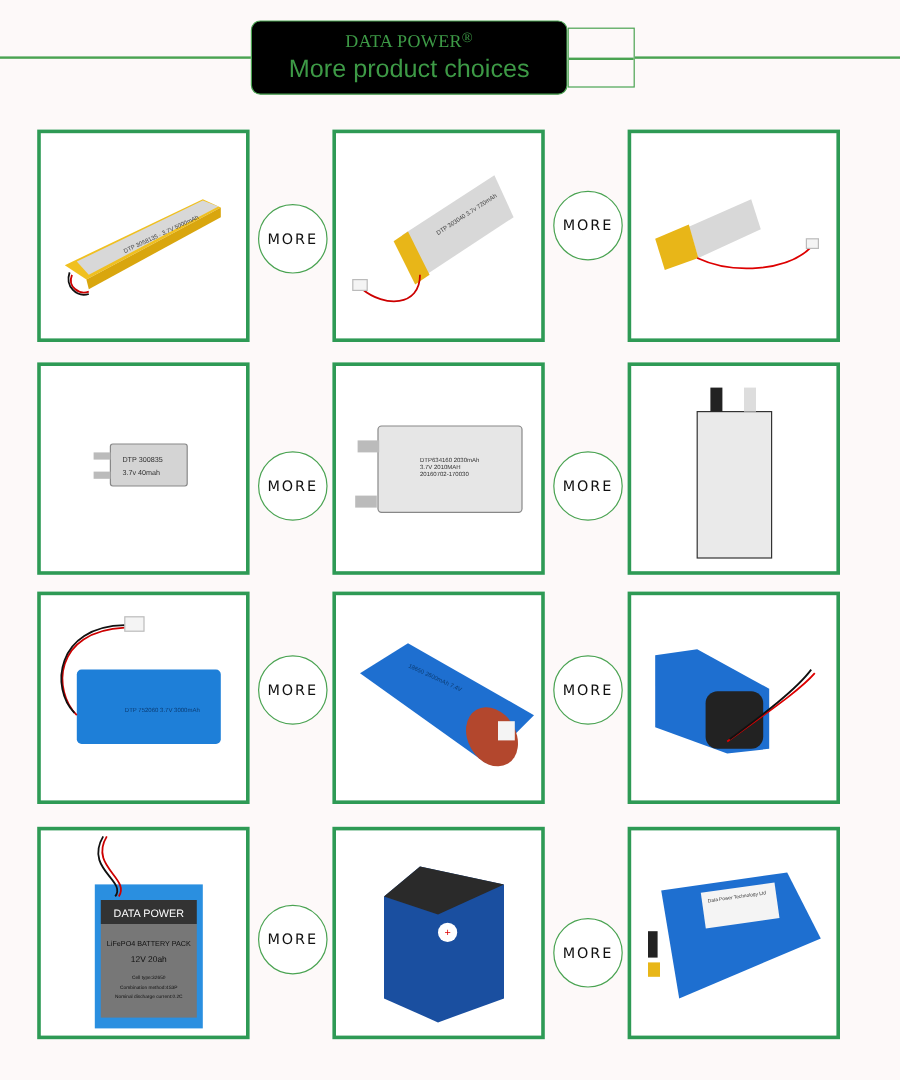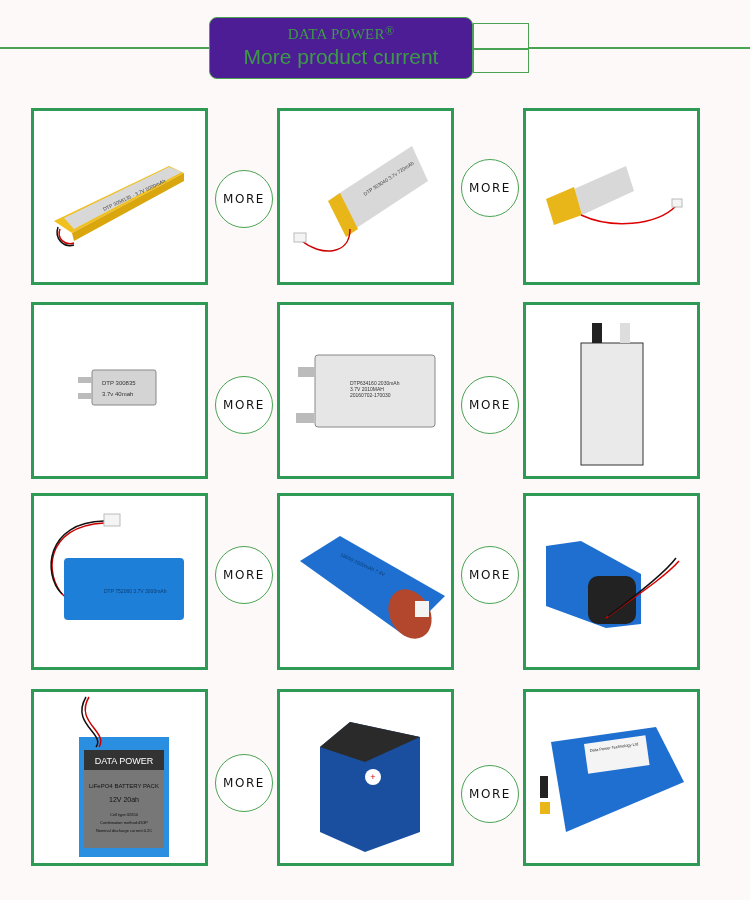--- a/index.html
+++ b/index.html
@@ -5,7 +5,7 @@
   html, body { margin:0; padding:0; }
   body { width:750px; height:900px; background:#fdf9f9; position:relative; overflow:hidden; font-family:"Liberation Sans", sans-serif; }
   .hline { position:absolute; height:2px; background:#4aa352; }
-  .banner { position:absolute; left:209px; top:17px; width:264px; height:62px; border:1.5px solid #4aa352; border-radius:8px; background:#4c1d95; box-sizing:border-box; text-align:center; }
+  .banner { position:absolute; left:209px; top:17px; width:264px; height:62px; border:1.5px solid #4aa352; border-radius:8px; background:#000000; box-sizing:border-box; text-align:center; }
   .brand { font-family:"Liberation Serif", serif; color:#3d9a46; font-size:15px; margin-top:6px; letter-spacing:0.3px; }
   .brand sup { font-size:12px; vertical-align:4px; }
   .subtitle { color:#3d9a46; font-size:21px; margin-top:2px; }

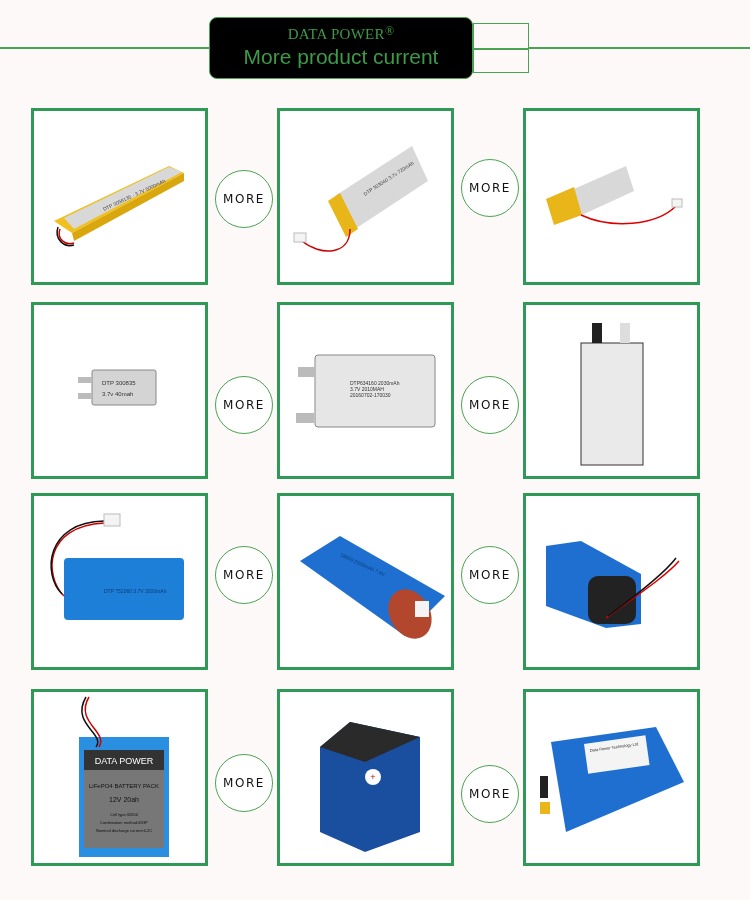--- a/index.html
+++ b/index.html
@@ -22,7 +22,7 @@
 <div class="hline" style="left:529px; top:47px; width:221px;"></div>
 <div class="banner">
   <div class="brand"><span>DATA POWER</span><sup>®</sup></div>
-  <div class="subtitle">More product current</div>
+  <div class="subtitle">More product choices</div>
 </div>
 <div class="tabbox">
     <div class="mid"></div>

